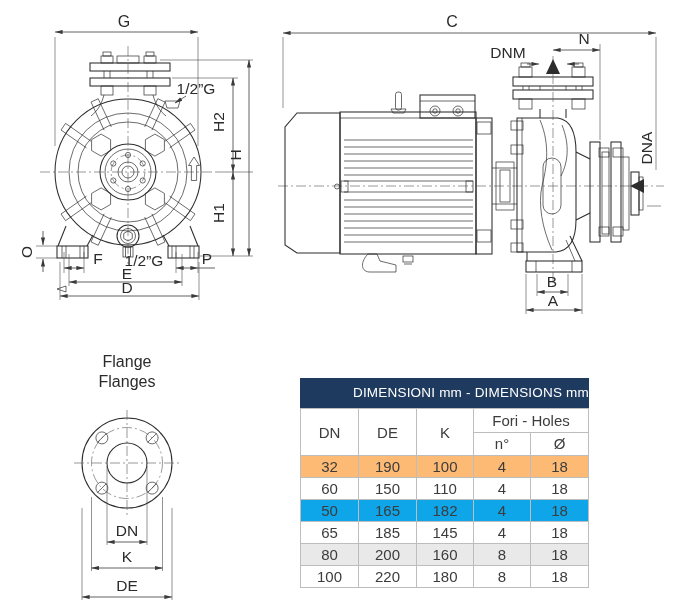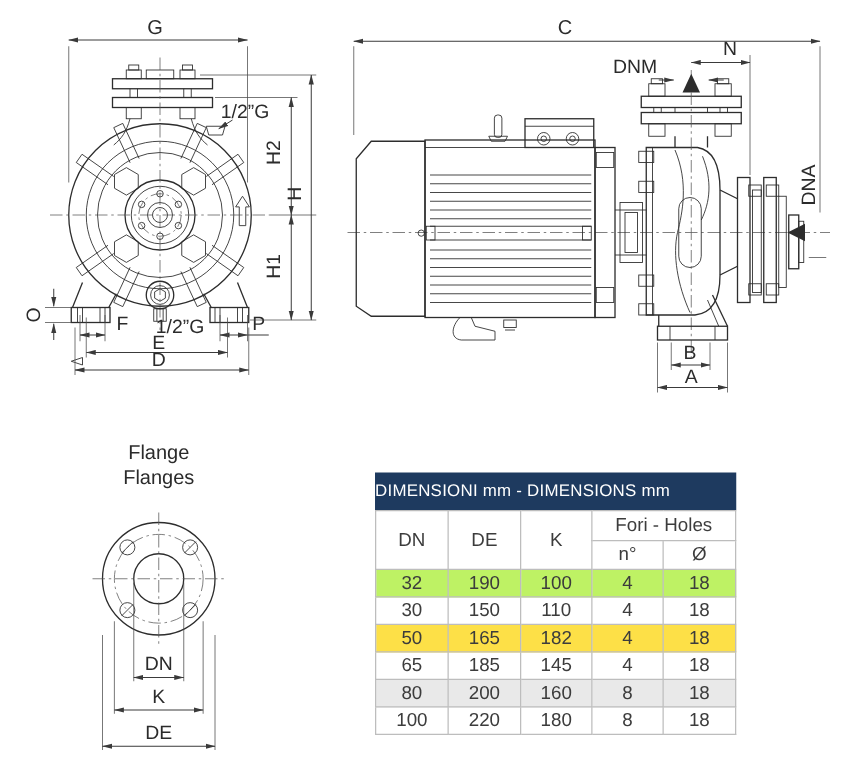--- a/index.html
+++ b/index.html
@@ -16,7 +16,7 @@
   text.big{font-size:16px;}
   
   .tblwrap{position:absolute;left:300px;top:378px;width:289px;}
-  .tbl-title{height:30px;line-height:30px;text-align:left;color:#ffffff;
+  .tbl-title{height:30px;line-height:30px;text-align:right;color:#ffffff;
              font-size:13.5px;letter-spacing:.2px;}
   table{width:100%;border-collapse:collapse;table-layout:fixed;background:#fff;}
   th,td{border:1px solid #bdbdbd;text-align:center;color:#3c3c3c;font-weight:400;

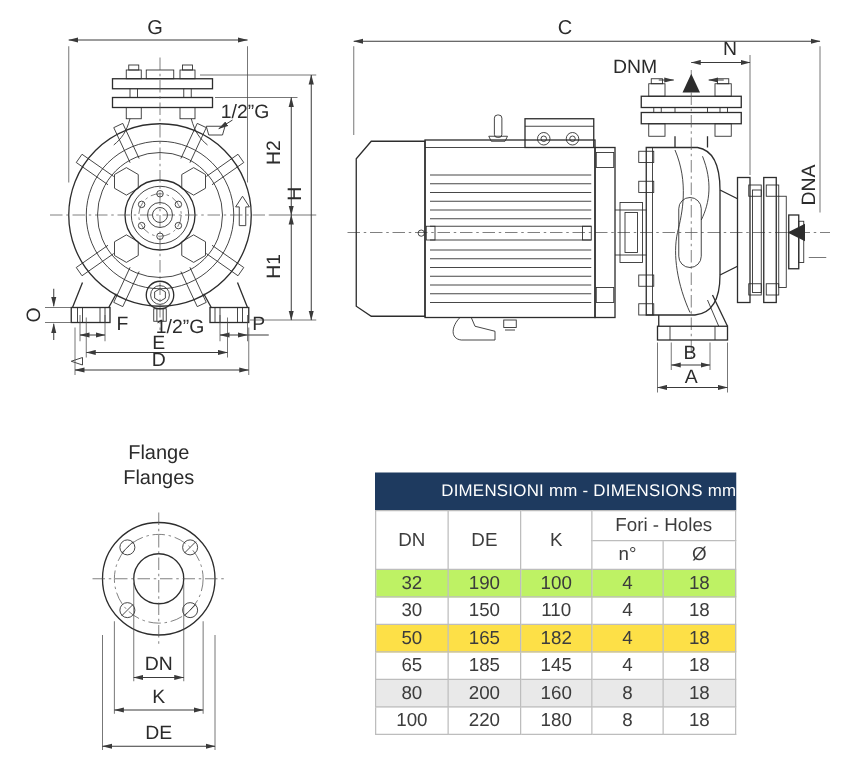--- a/index.html
+++ b/index.html
@@ -371,7 +371,7 @@
       </tr>
     </thead>
     <tbody>
-      <tr class="alt" style="background: #bef264;">
+      <tr class="alt" style="background: #fdba74;">
         <td>32</td>
             <td>190</td>
             <td>100</td>

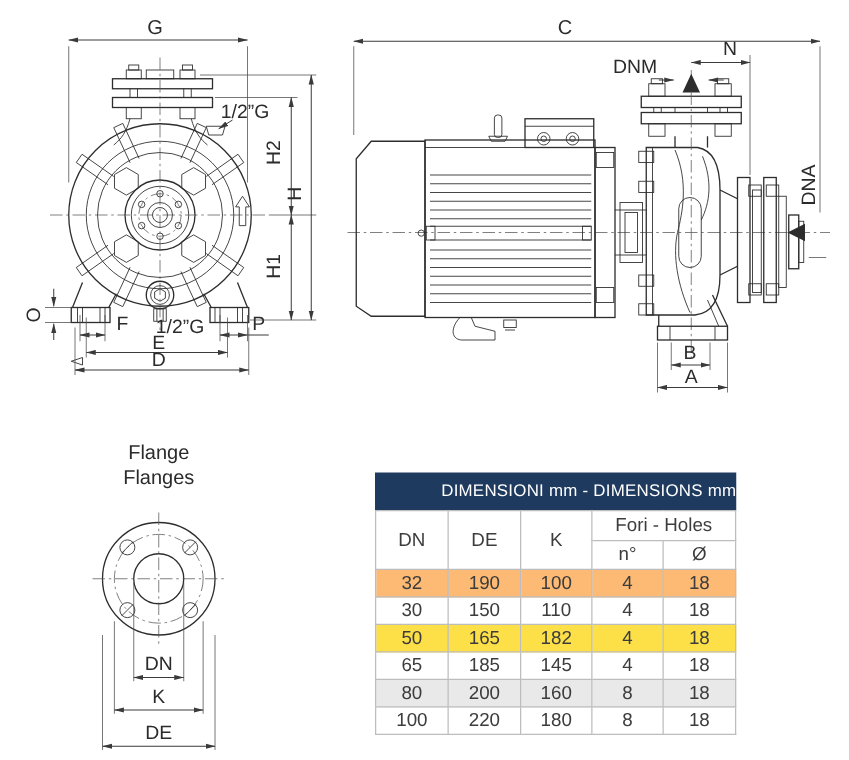--- a/index.html
+++ b/index.html
@@ -379,7 +379,7 @@
             <td>18</td>
       </tr>
       <tr>
-        <td>30</td>
+        <td>60</td>
             <td>150</td>
             <td>110</td>
             <td>4</td>

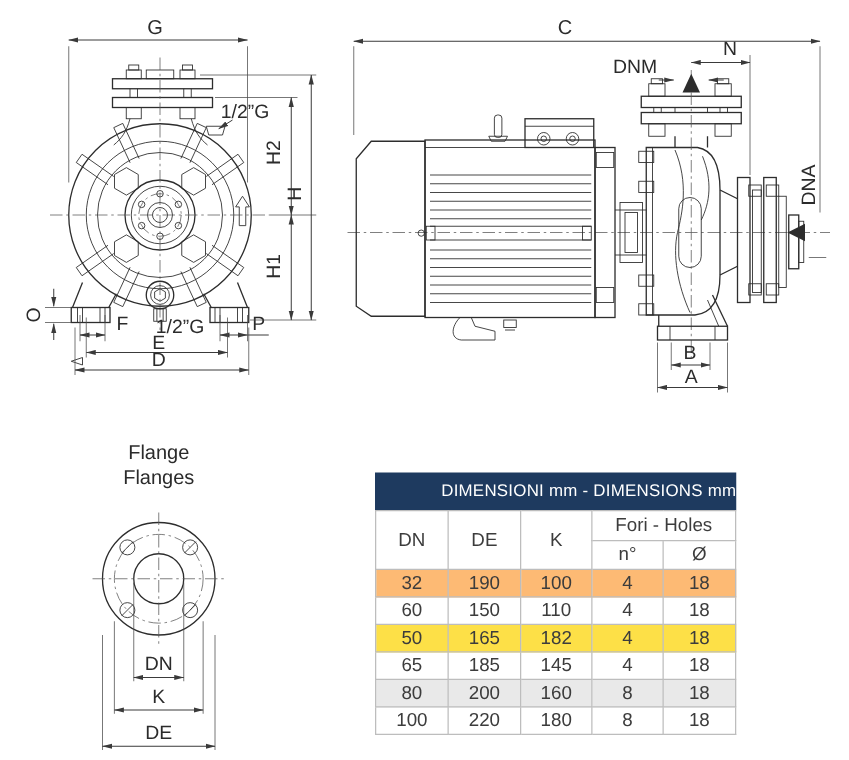--- a/index.html
+++ b/index.html
@@ -385,7 +385,7 @@
             <td>4</td>
             <td>18</td>
       </tr>
-      <tr class="alt" style="background: #fde047; margin-top: 33px;">
+      <tr class="alt" style="background: #0ea5e9; margin-top: 33px;">
         <td>50</td>
             <td>165</td>
             <td>182</td>

